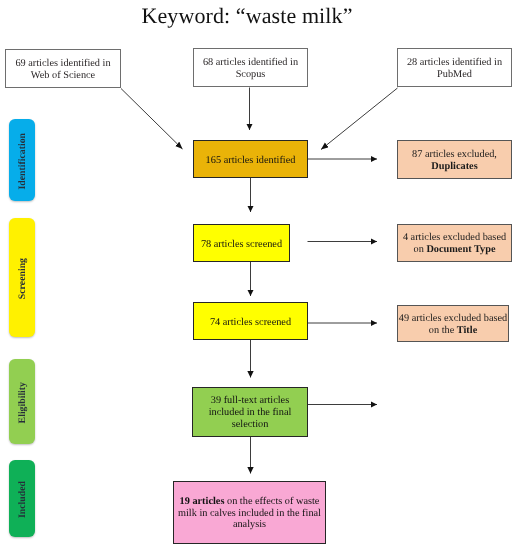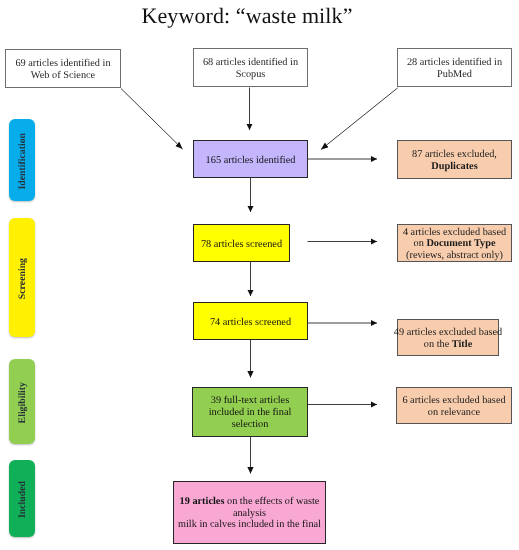--- a/index.html
+++ b/index.html
@@ -8,7 +8,7 @@
   .title{position:absolute;left:0;top:3px;width:494px;text-align:center;font-size:22px;color:#111;letter-spacing:0.1px;}
   .node{position:absolute;box-sizing:border-box;display:flex;align-items:center;justify-content:center;text-align:center;line-height:1.135;}
   .src{border:1px solid #6e6e6e;padding-top:3px;background:#FFFFFF;font-size:10.3px;color:#231f20;}
-  .blue{background:#c4b5fd;padding-top:3px;border:1.5px solid #262626;font-size:10.3px;color:#111;}
+  .blue{background:#eab308;padding-top:3px;border:1.5px solid #262626;font-size:10.3px;color:#111;}
   .yellow{background:#FFFF00;padding-top:3px;border:1.5px solid #262626;font-size:10.3px;color:#111;}
   .lgreen{background:#92CF51;padding-top:2px;border:1.5px solid #262626;font-size:10.3px;color:#111;}
   .dgreen{background:#f9a8d4;padding-top:2px;border:1.5px solid #262626;font-size:10.3px;color:#111;}

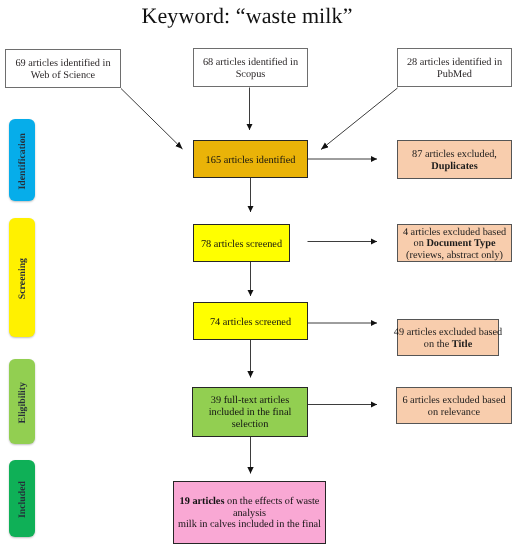--- a/index.html
+++ b/index.html
@@ -121,7 +121,6 @@
       <div class="lines-host">
         <div class="tline"><span>4 articles excluded based</span></div>
         <div class="tline"><span>on </span><span style="font-weight: bold;">Document Type</span></div>
-        <div class="tline"><span>(reviews, abstract only)</span></div>
       </div>
     </div>
   <div class="node orange" style="left:397px;top:319px;width:102px;height:37px;">

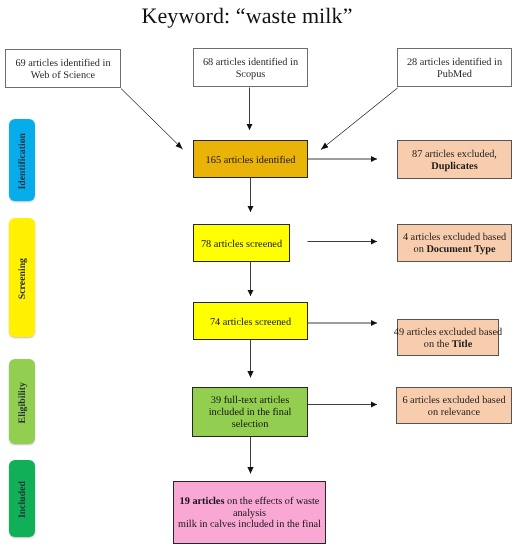--- a/index.html
+++ b/index.html
@@ -123,7 +123,7 @@
         <div class="tline"><span>on </span><span style="font-weight: bold;">Document Type</span></div>
       </div>
     </div>
-  <div class="node orange" style="left:397px;top:319px;width:102px;height:37px;">
+  <div class="node orange" style="left:397px;top:305px;width:112px;height:37px;">
       <div class="lines-host">
         <div class="tline"><span>49 articles excluded based</span></div>
         <div class="tline"><span>on the </span><span style="font-weight: bold;">Title</span></div>

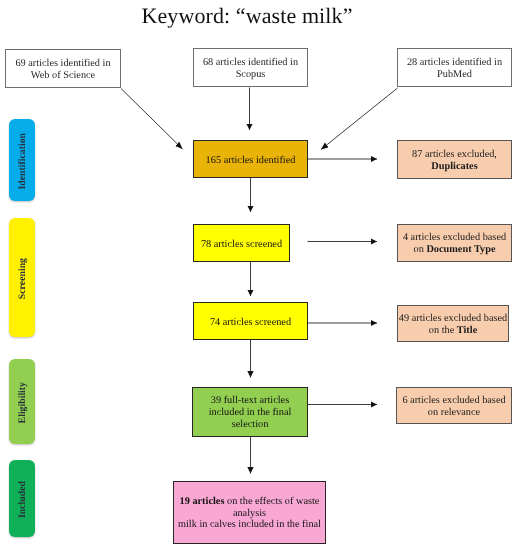--- a/index.html
+++ b/index.html
@@ -129,12 +129,6 @@
         <div class="tline"><span>on the </span><span style="font-weight: bold;">Title</span></div>
       </div>
     </div>
-  <div class="node orange" style="left:396px;top:387px;width:116px;height:37px;">
-      <div class="lines-host">
-        <div class="tline"><span>6 articles excluded based</span></div>
-        <div class="tline"><span>on relevance</span></div>
-      </div>
-    </div>
 </div>
 
 </body></html>

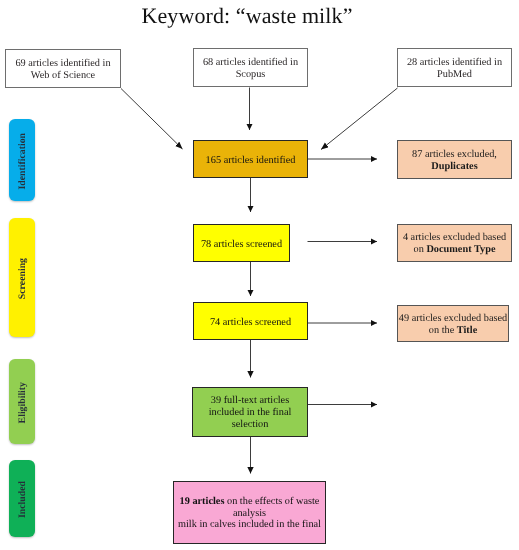--- a/index.html
+++ b/index.html
@@ -106,8 +106,8 @@
   <div class="node dgreen" style="left:173px;top:481px;width:153px;height:63px;">
       <div class="lines-host">
         <div class="tline"><span style="font-weight: bold;">19 articles</span><span> on the effects of waste</span></div>
+        <div class="tline"><span>milk in calves included in the final</span></div>
         <div class="tline"><span>analysis</span></div>
-        <div class="tline"><span>milk in calves included in the final</span></div>
       </div>
     </div>
 

